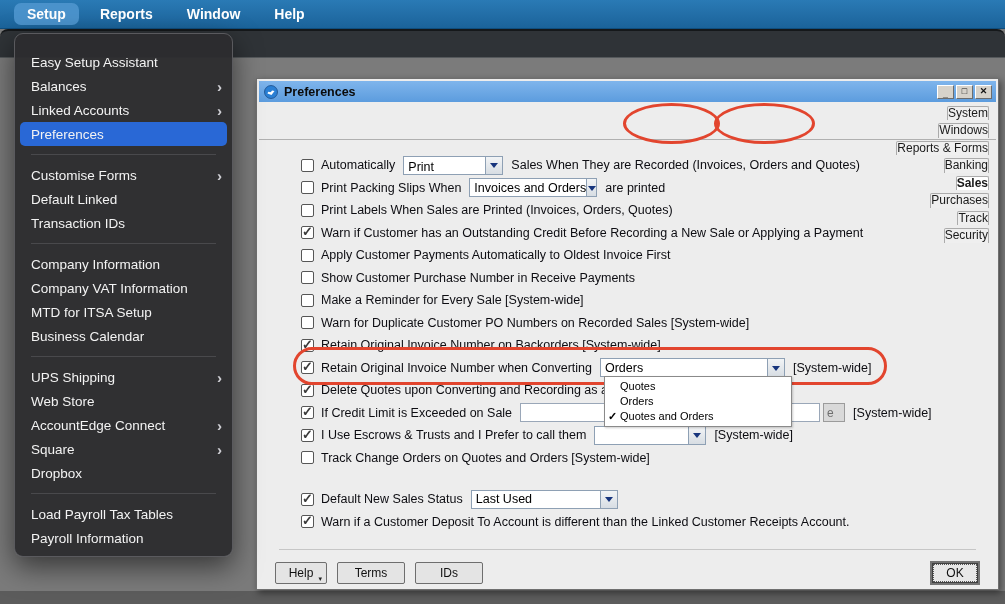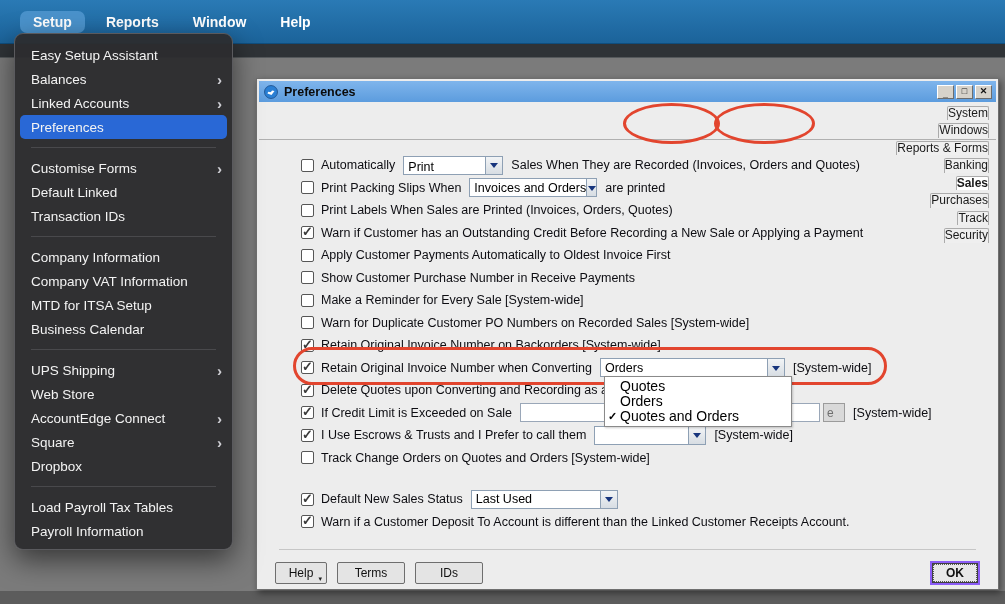--- a/index.html
+++ b/index.html
@@ -9,9 +9,9 @@
   .desktop { position:relative; width:1005px; height:604px; background:#7b7b7b; overflow:hidden; }
 
   
-  .menubar { position:absolute; left:0; top:0; width:100%; height:44px;
+  .menubar { position:absolute; left:0; top:0; width:100%; height:29px;
     background:linear-gradient(#2a7ab5,#1b639a); border-bottom:1px solid #0f4e7e;
-    display:flex; align-items:center; padding-left:20px; gap:8px; z-index:20; }
+    display:flex; align-items:center; padding-left:14px; gap:8px; z-index:20; }
   .menubar-item { color:#fff; font-size:14px; font-weight:600; padding:3px 13px; border-radius:7px; }
   .menubar-item.active { background:#4a92cb; }
 

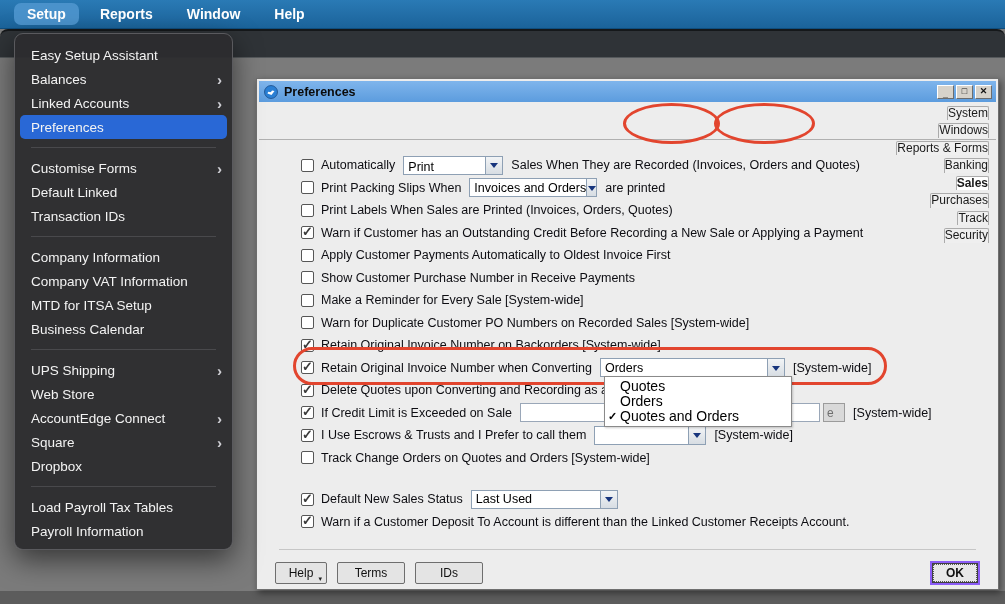--- a/index.html
+++ b/index.html
@@ -24,7 +24,7 @@
   
   .menu-panel { position:absolute; left:14px; top:33px; width:219px;
     background:#2c2c2ef2; border:1px solid #5a5a5e; border-radius:9px;
-    box-shadow:0 10px 28px rgba(0,0,0,.55); padding:9px 0 6px; z-index:30; }
+    box-shadow:0 10px 28px rgba(0,0,0,.55); padding:16px 0 6px; z-index:30; }
   .menu-item { height:24px; display:flex; align-items:center; color:#f3f3f3;
     font-size:13.5px; padding:0 10px 0 16px; position:relative; }
   .menu-item .mi-label { flex:1; white-space:nowrap; }

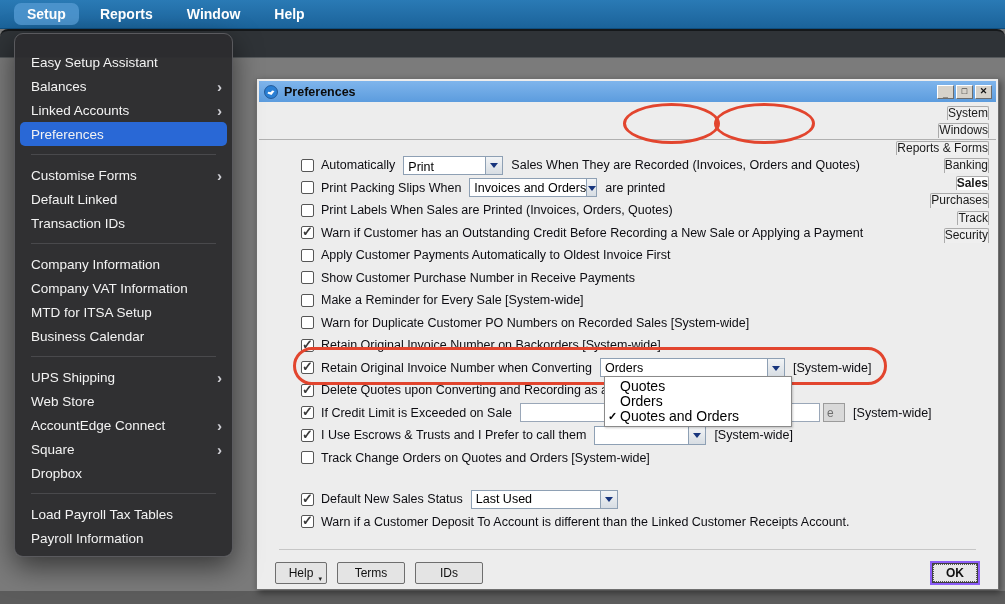--- a/index.html
+++ b/index.html
@@ -75,7 +75,7 @@
   
   .popup { position:absolute; left:347px; top:297px; width:188px; background:#fff;
     border:1px solid #8a8a8a; box-shadow:1px 1px 2px rgba(0,0,0,.2); padding:2px 0; z-index:6; }
-  .popup-item { height:15px; line-height:15px; font-size:14px; color:#000; padding-left:15px; position:relative; }
+  .popup-item { height:15px; line-height:15px; font-size:11px; color:#000; padding-left:15px; position:relative; }
   .popup-item.checked::before { content:"\2713"; position:absolute; left:3px; top:0;
     font-size:11px; font-weight:bold; color:#000; }
 

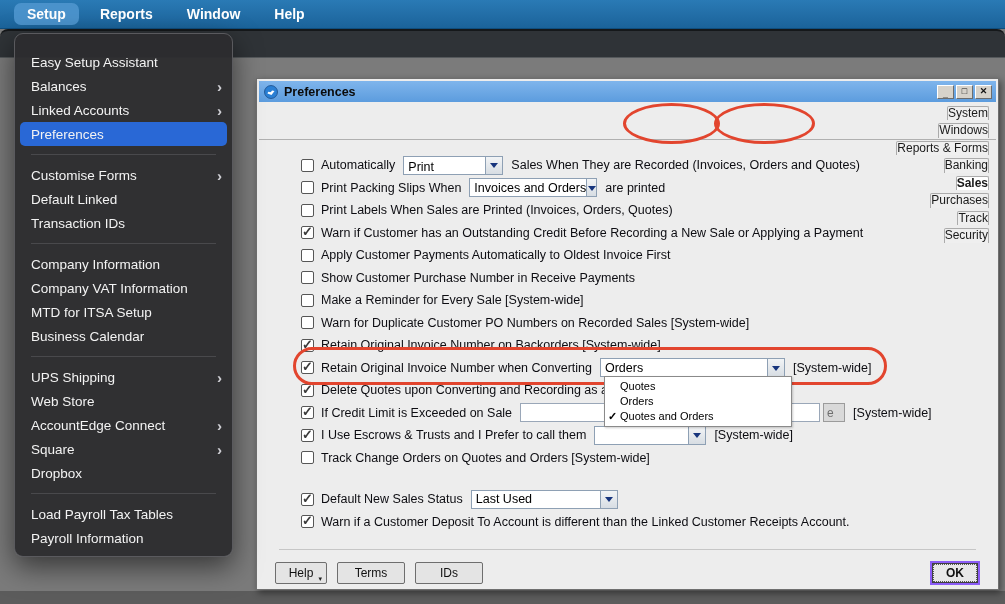--- a/index.html
+++ b/index.html
@@ -96,7 +96,7 @@
   .btn-help { width:52px; }
   .btn-help .help-arrow { position:absolute; right:4px; bottom:0px; font-size:7px; color:#222; }
   .btn-terms, .btn-ids { width:68px; }
-  .ok-wrap { margin-left:auto; border:2px solid #8b5cf6; background:#404040; padding:1px;font-weight:bold; }
+  .ok-wrap { margin-left:auto; border:2px solid #737373; background:#404040; padding:1px; }
   .btn-ok { width:44px; height:18px; border:1px dotted #555; font-size:12px; color:#111;
     display:flex; align-items:center; justify-content:center; background:#e8e8e8; }
 </style>

